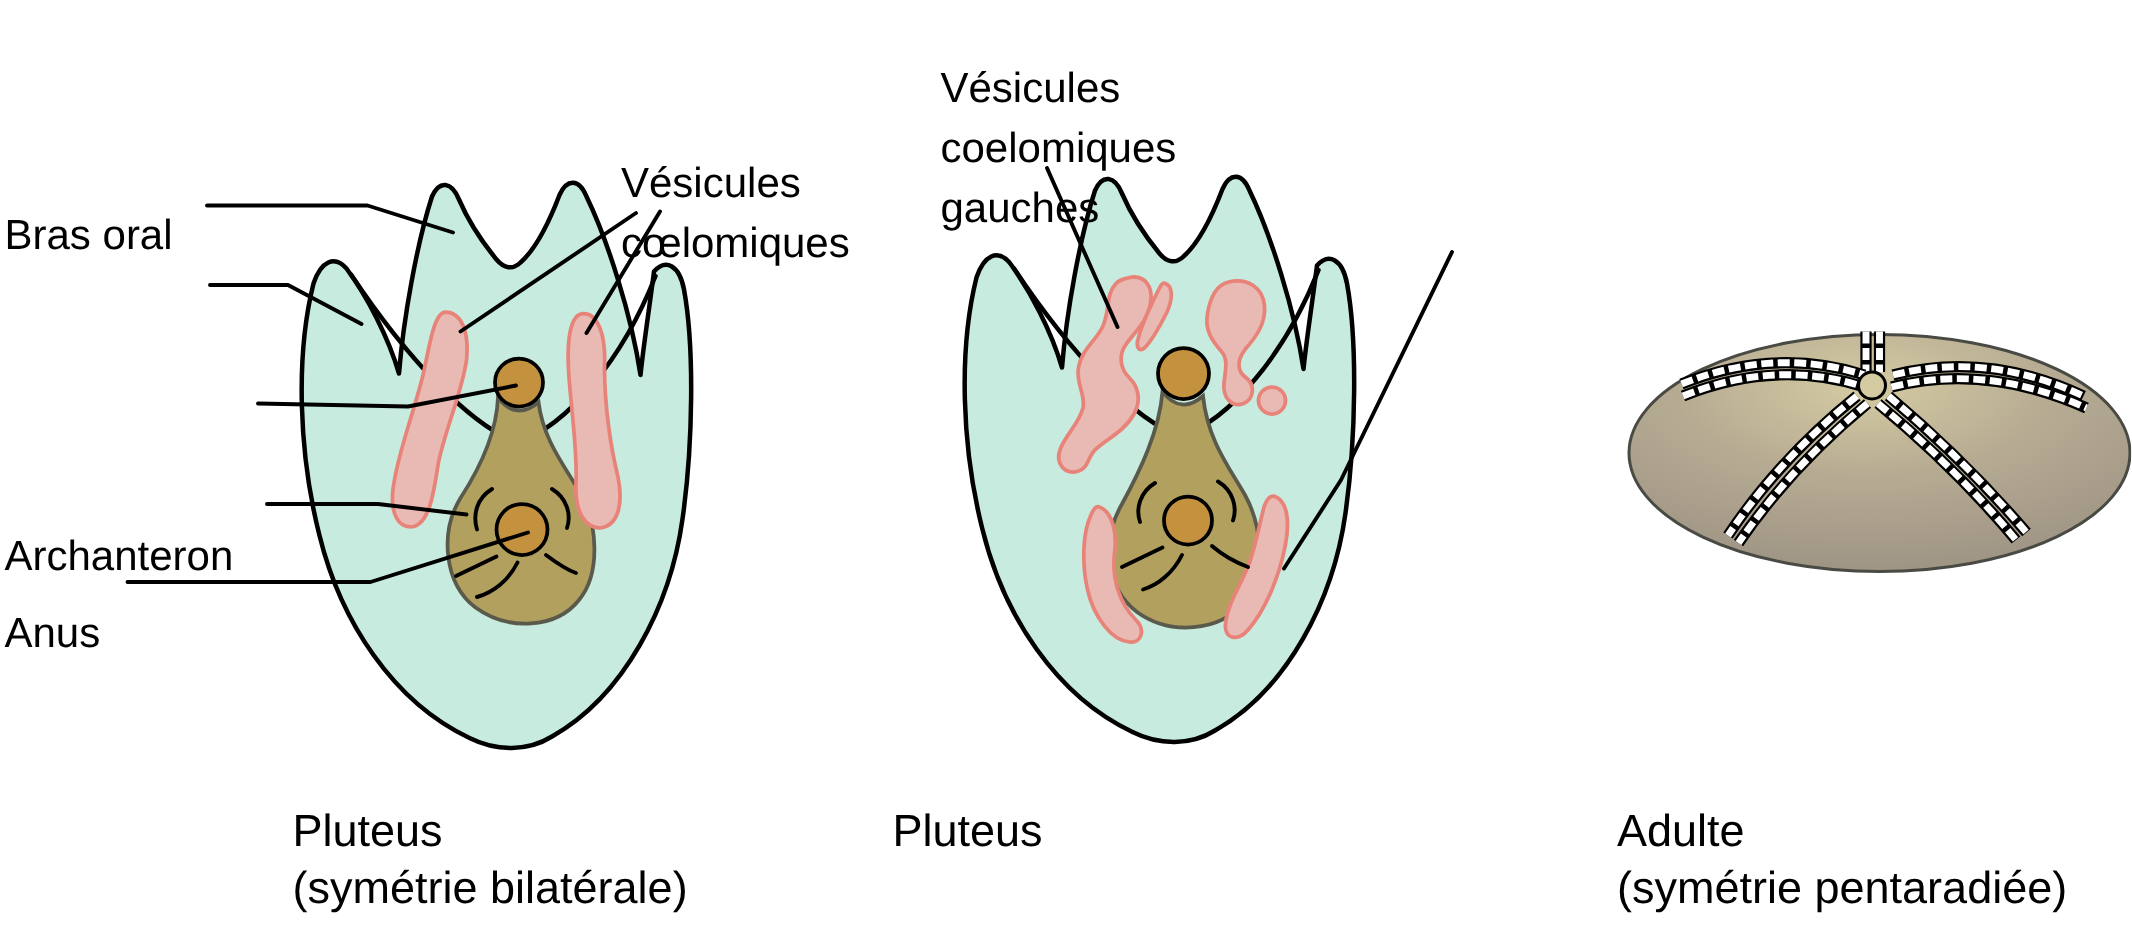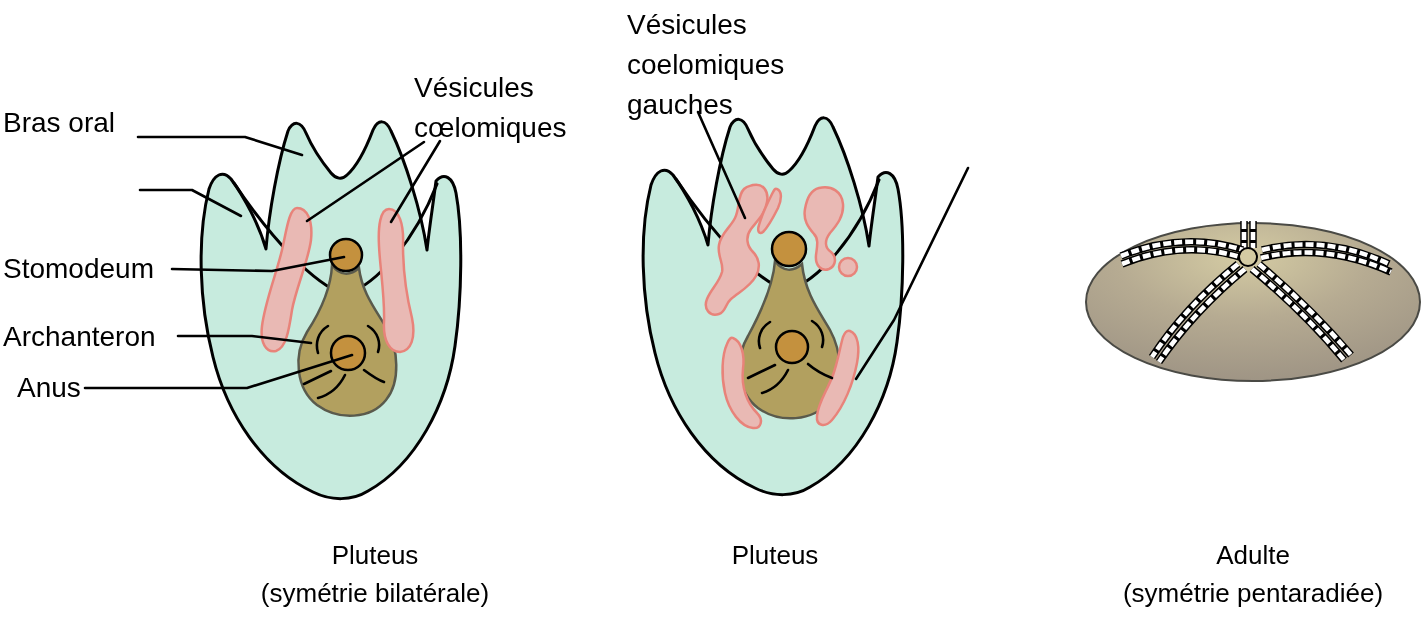--- a/index.html
+++ b/index.html
@@ -21,7 +21,7 @@
     overflow:hidden;
   }
   .canvas svg{position:absolute;left:0;top:0;}
-  .lbl{position:absolute;font-size:28px;line-height:30px;white-space:pre-line;}
+  .lbl{position:absolute;font-size:28px;line-height:30px;white-space:pre-line;margin-top:34px;}
   .lbl.big{font-size:30px;line-height:41px;}
   .lbl.tall{line-height:40px;}
   .caption{position:absolute;text-align:center;font-size:26px;line-height:38px;}

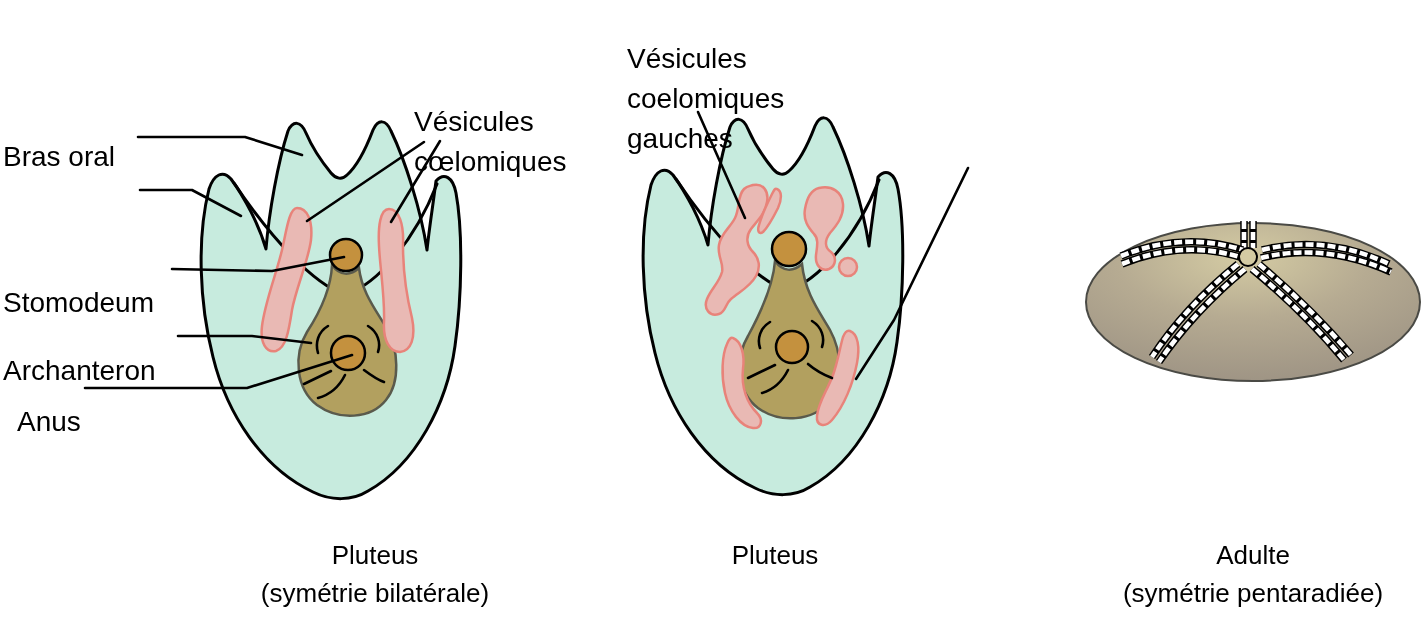--- a/index.html
+++ b/index.html
@@ -242,7 +242,6 @@
   </svg>
 
   <div class="lbl" style="left:3px;top:108px">Bras oral</div>
-  <div class="lbl" style="left:3px;top:254px">Stomodeum</div>
   <div class="lbl" style="left:3px;top:322px">Archanteron</div>
   <div class="lbl" style="left:17px;top:373px">Anus</div>
 

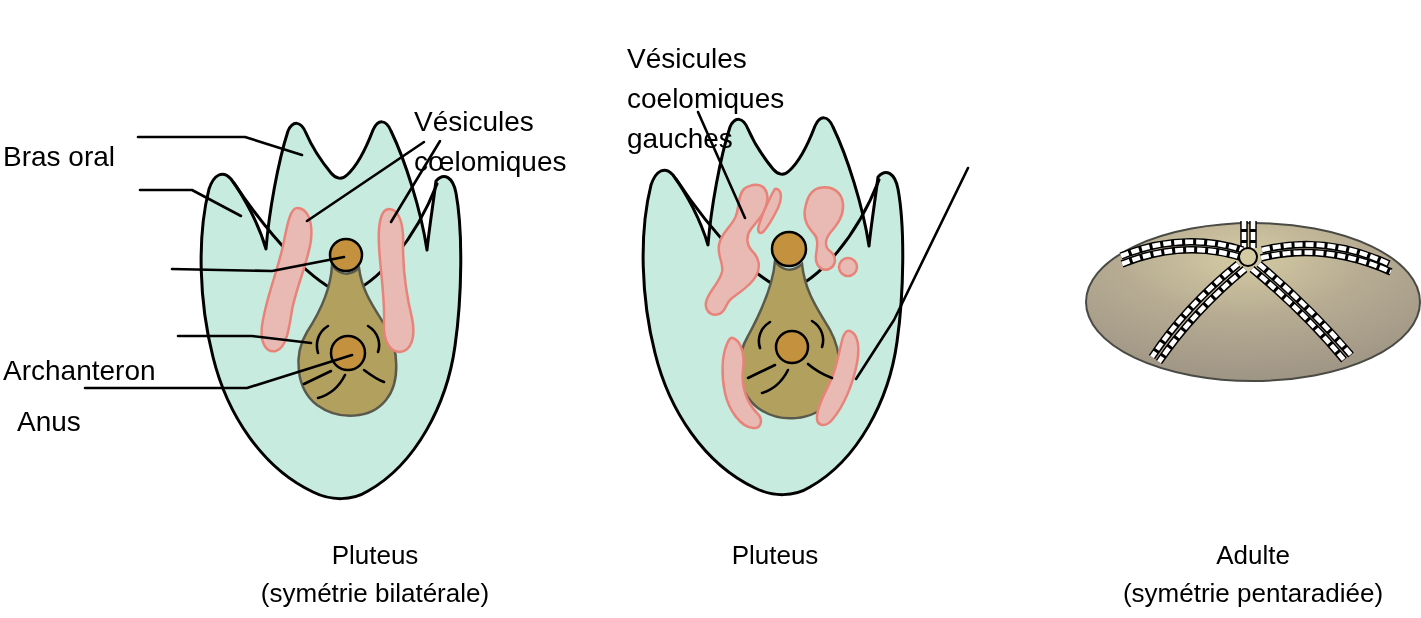--- a/index.html
+++ b/index.html
@@ -243,7 +243,7 @@
 
   <div class="lbl" style="left:3px;top:108px">Bras oral</div>
   <div class="lbl" style="left:3px;top:322px">Archanteron</div>
-  <div class="lbl" style="left:17px;top:373px">Anus</div>
+  <div class="lbl" style="left:3px;top:373px">Anus</div>
 
   <div class="lbl tall" style="left:414px;top:68px">Vésicules
 cœlomiques</div>

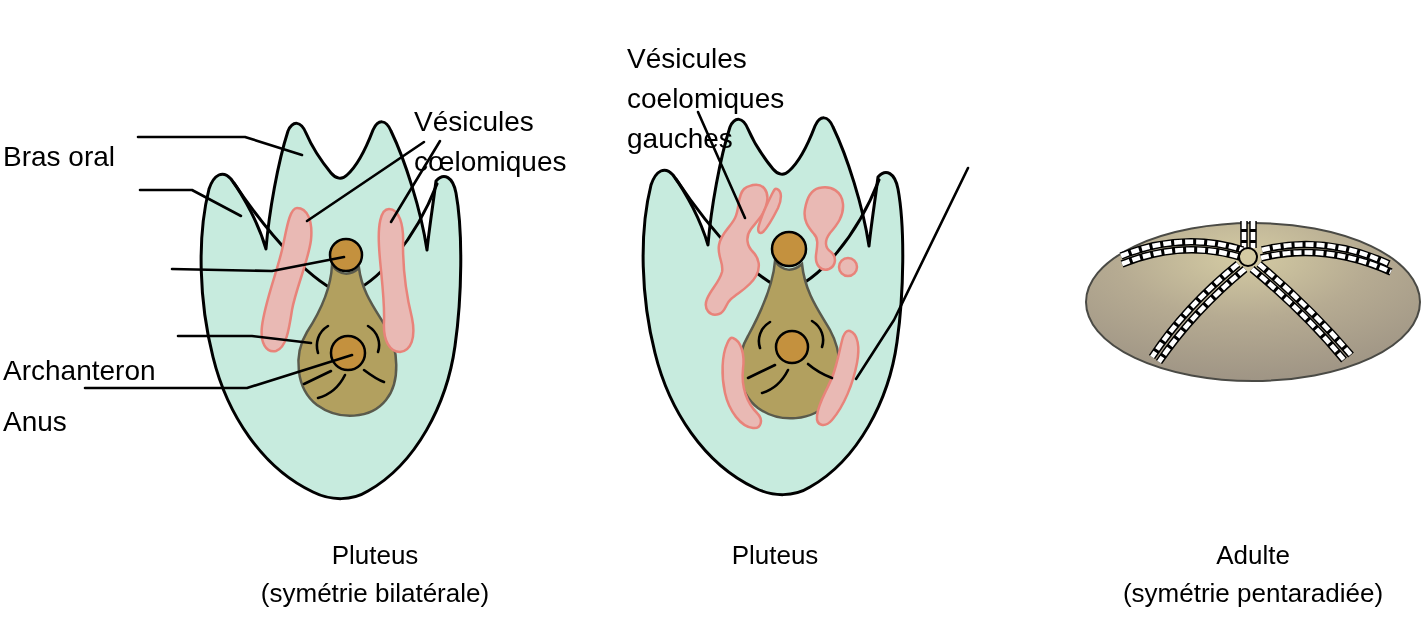--- a/index.html
+++ b/index.html
@@ -24,7 +24,7 @@
   .lbl{position:absolute;font-size:28px;line-height:30px;white-space:pre-line;margin-top:34px;}
   .lbl.big{font-size:30px;line-height:41px;}
   .lbl.tall{line-height:40px;}
-  .caption{position:absolute;text-align:center;font-size:26px;line-height:38px;}
+  .caption{position:absolute;font-size:30px;line-height:38px;}
 
   .body-fill{fill:var(--larva-body,#c7ebde);stroke:var(--outline,#000);stroke-width:3;stroke-linejoin:round;}
   .vline{fill:none;stroke:var(--outline,#000);stroke-width:3;stroke-linecap:round;}

